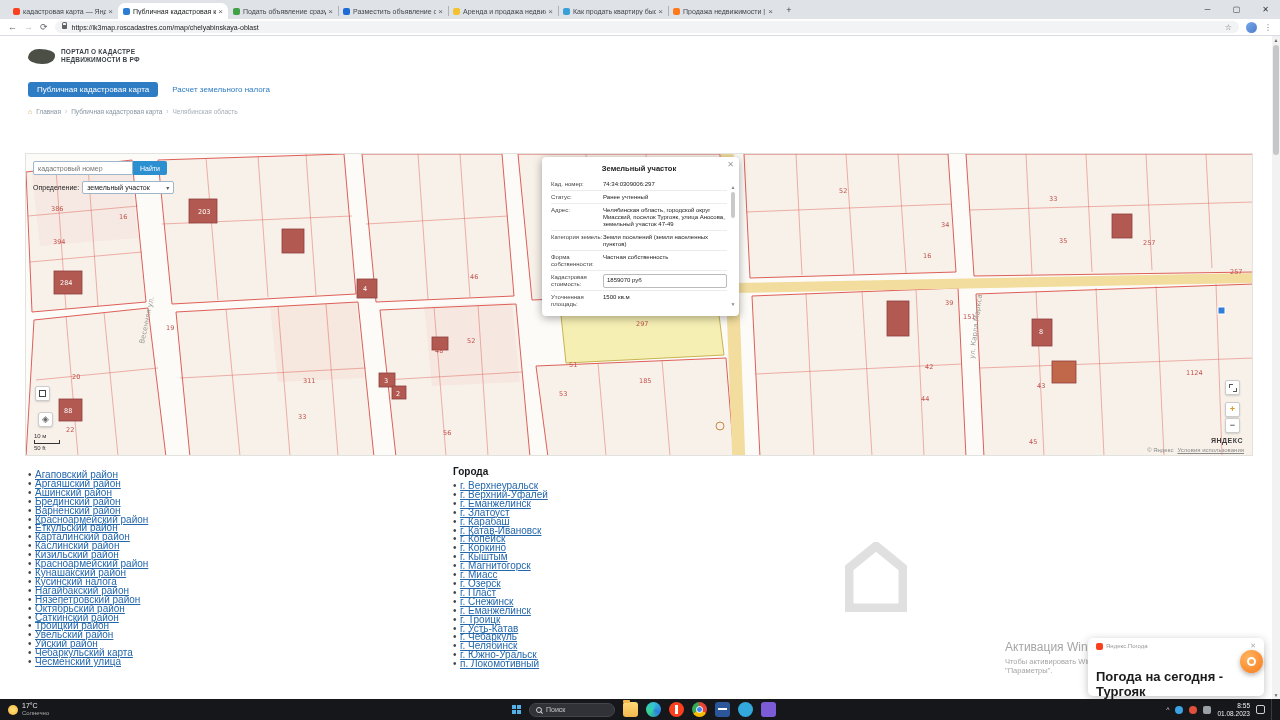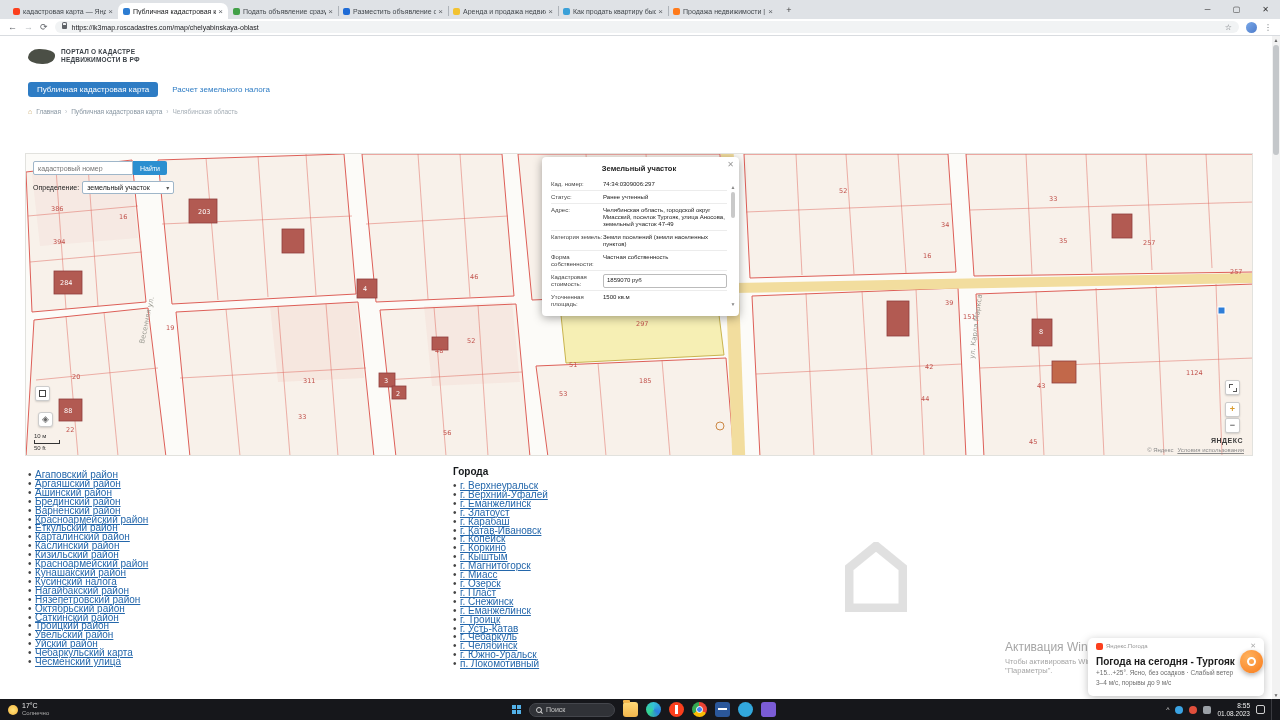--- a/index.html
+++ b/index.html
@@ -108,7 +108,7 @@
 .wp-logo{width:7px;height:7px;border-radius:2px;background:#fc3f1d;flex:none}
 .wp-brand{font-size:6px;color:#999}
 .wp-close{margin-left:auto;font-size:7px;color:#aaa;cursor:pointer}
-.wp-title{font-size:10px;font-weight:bold;color:#1b1b1b;margin-top:6px}
+.wp-title{font-size:13px;font-weight:bold;color:#1b1b1b;margin-top:19px}
 .wp-line{font-size:6.5px;color:#6e6e6e;margin-top:2px;line-height:7.5px}
 .fab{position:absolute;left:1240px;top:650px;width:23px;height:23px;border-radius:50%;background:radial-gradient(circle at 35% 30%,#ffb25e,#f87b1b);z-index:41;box-shadow:0 2px 5px rgba(0,0,0,.3);display:flex;align-items:center;justify-content:center;cursor:pointer}
 .fab-glyph{width:9px;height:9px;border:2px solid #fff;border-radius:50%}

